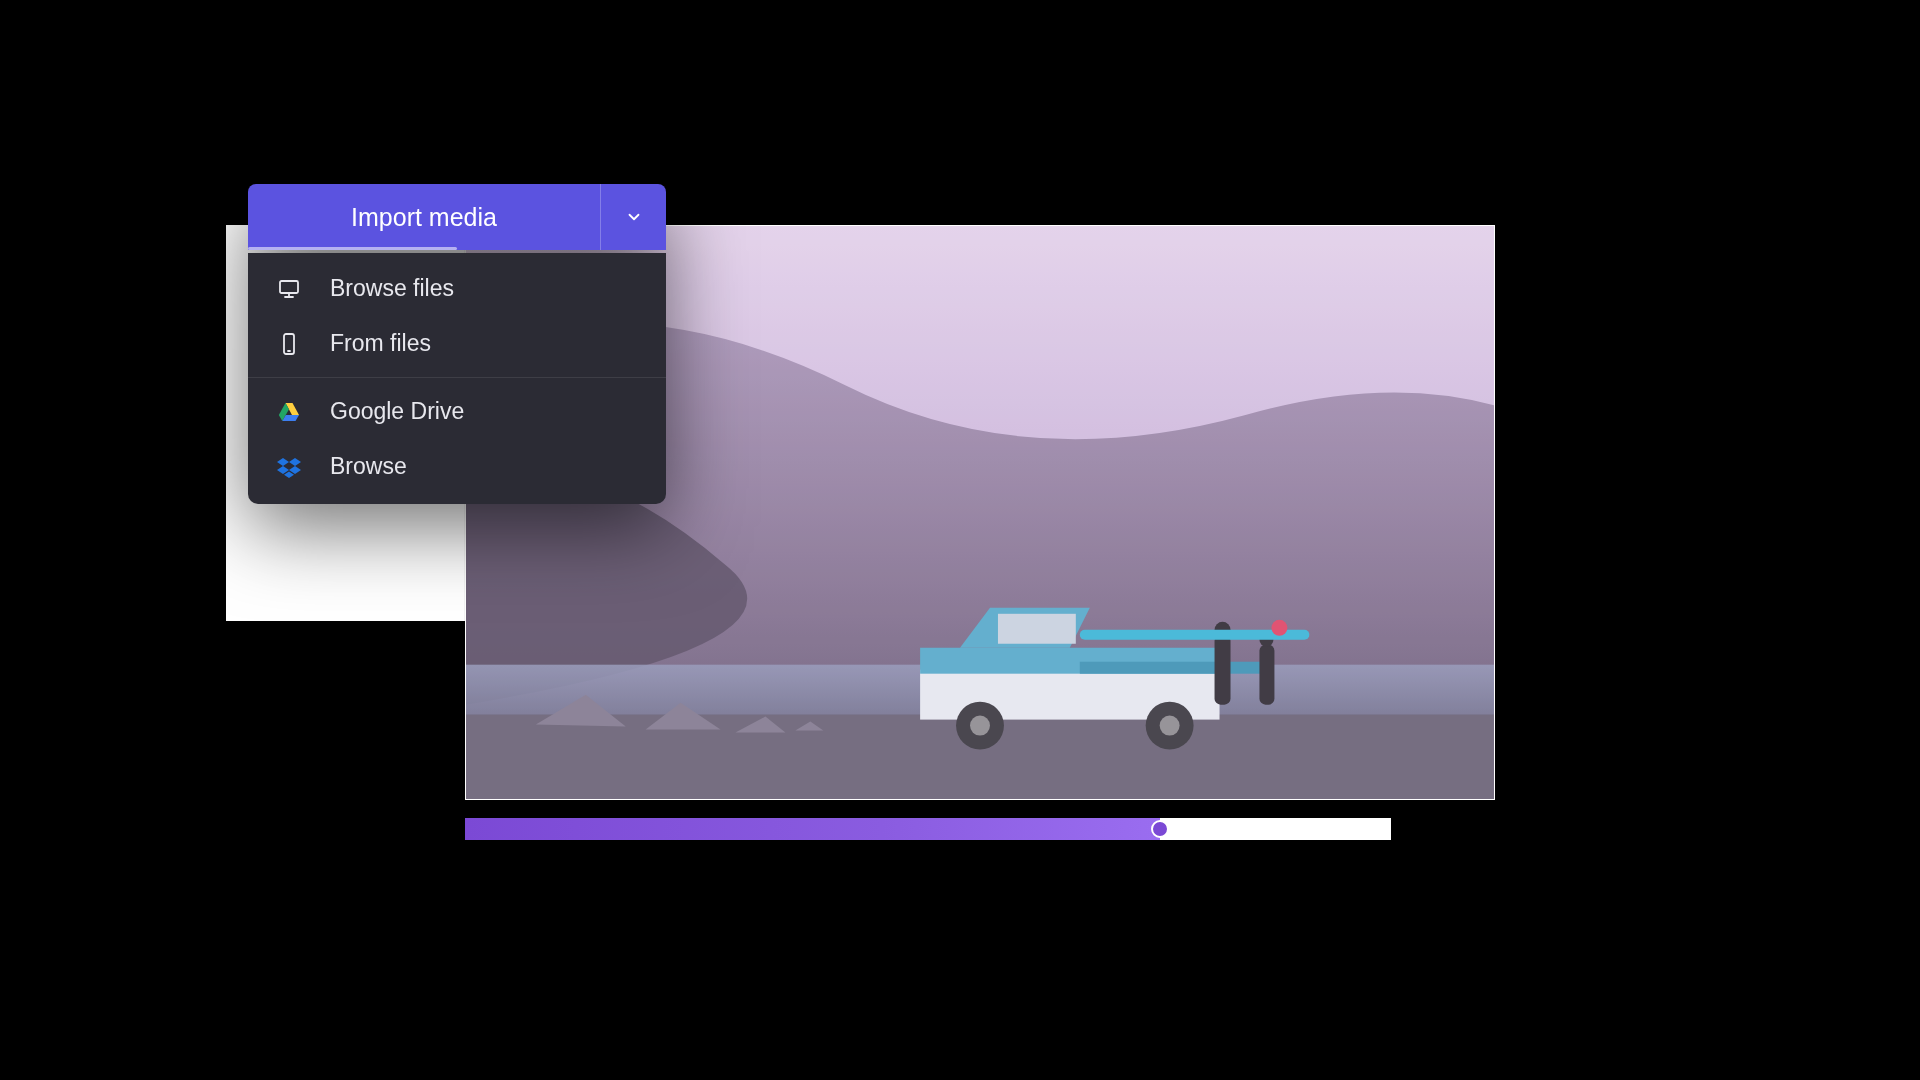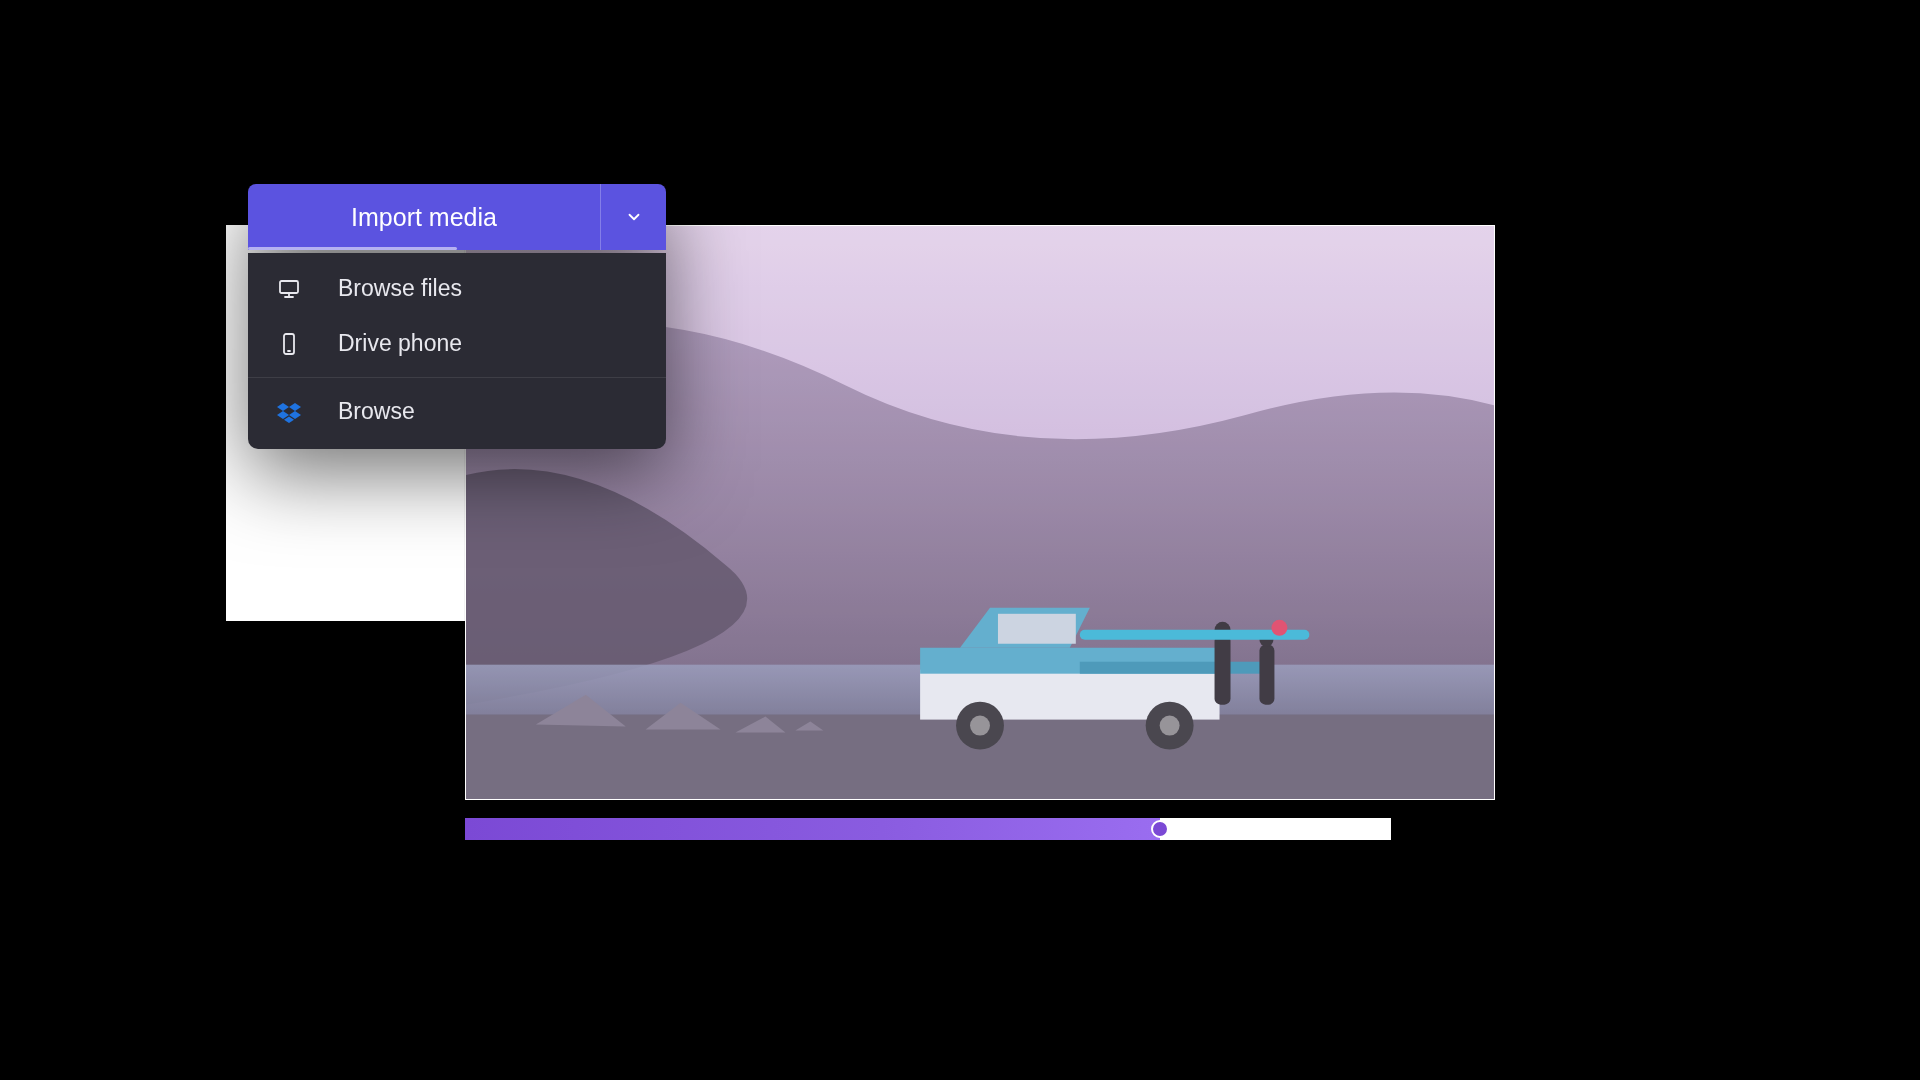--- a/index.html
+++ b/index.html
@@ -129,7 +129,7 @@
   .menu-item {
     display: flex;
     align-items: center;
-    gap: 36px;
+    gap: 28px;
     padding: 14px 28px;
     font-size: 23px;
     cursor: pointer;

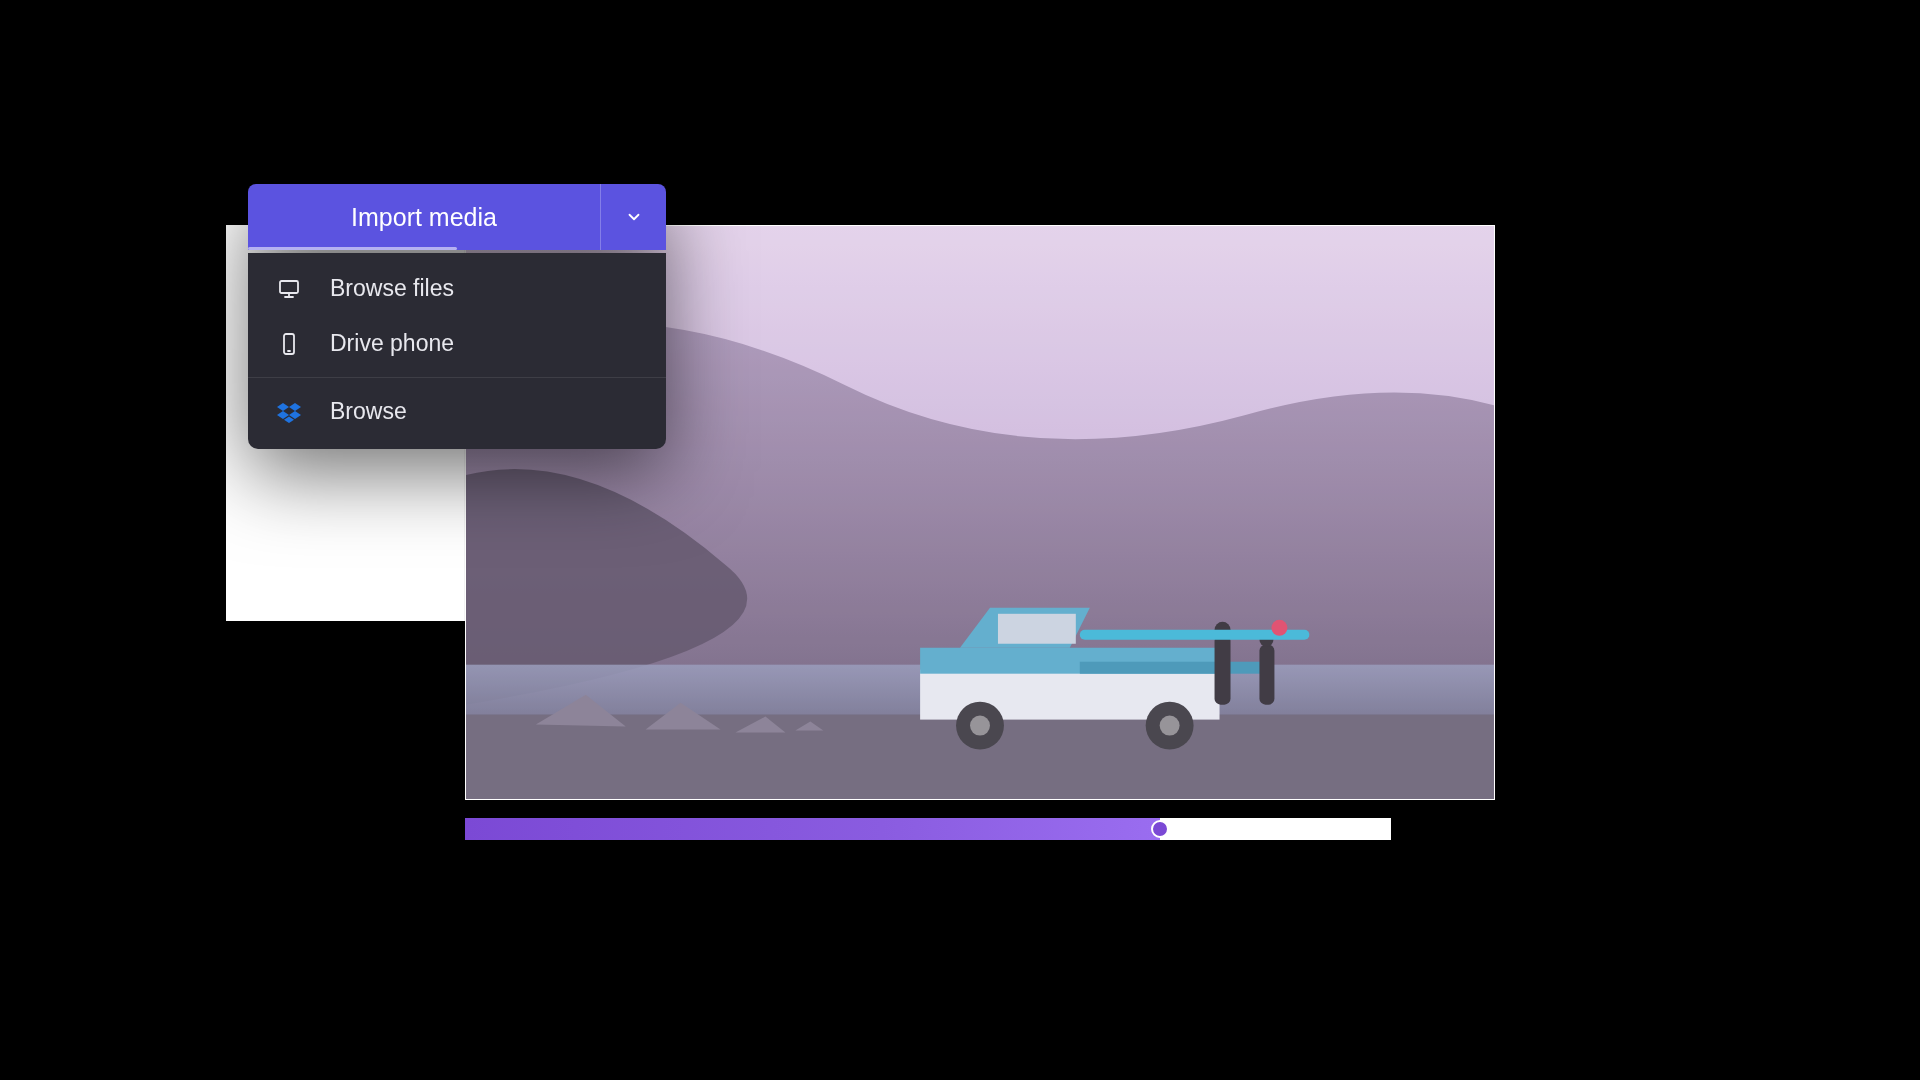--- a/index.html
+++ b/index.html
@@ -264,7 +264,7 @@
           <line x1="11" y1="19" x2="13" y2="19"></line>
         </svg>
       </span>
-      <span>Drive phone</span>
+      <span>From files</span>
     </div>
 
     <hr>

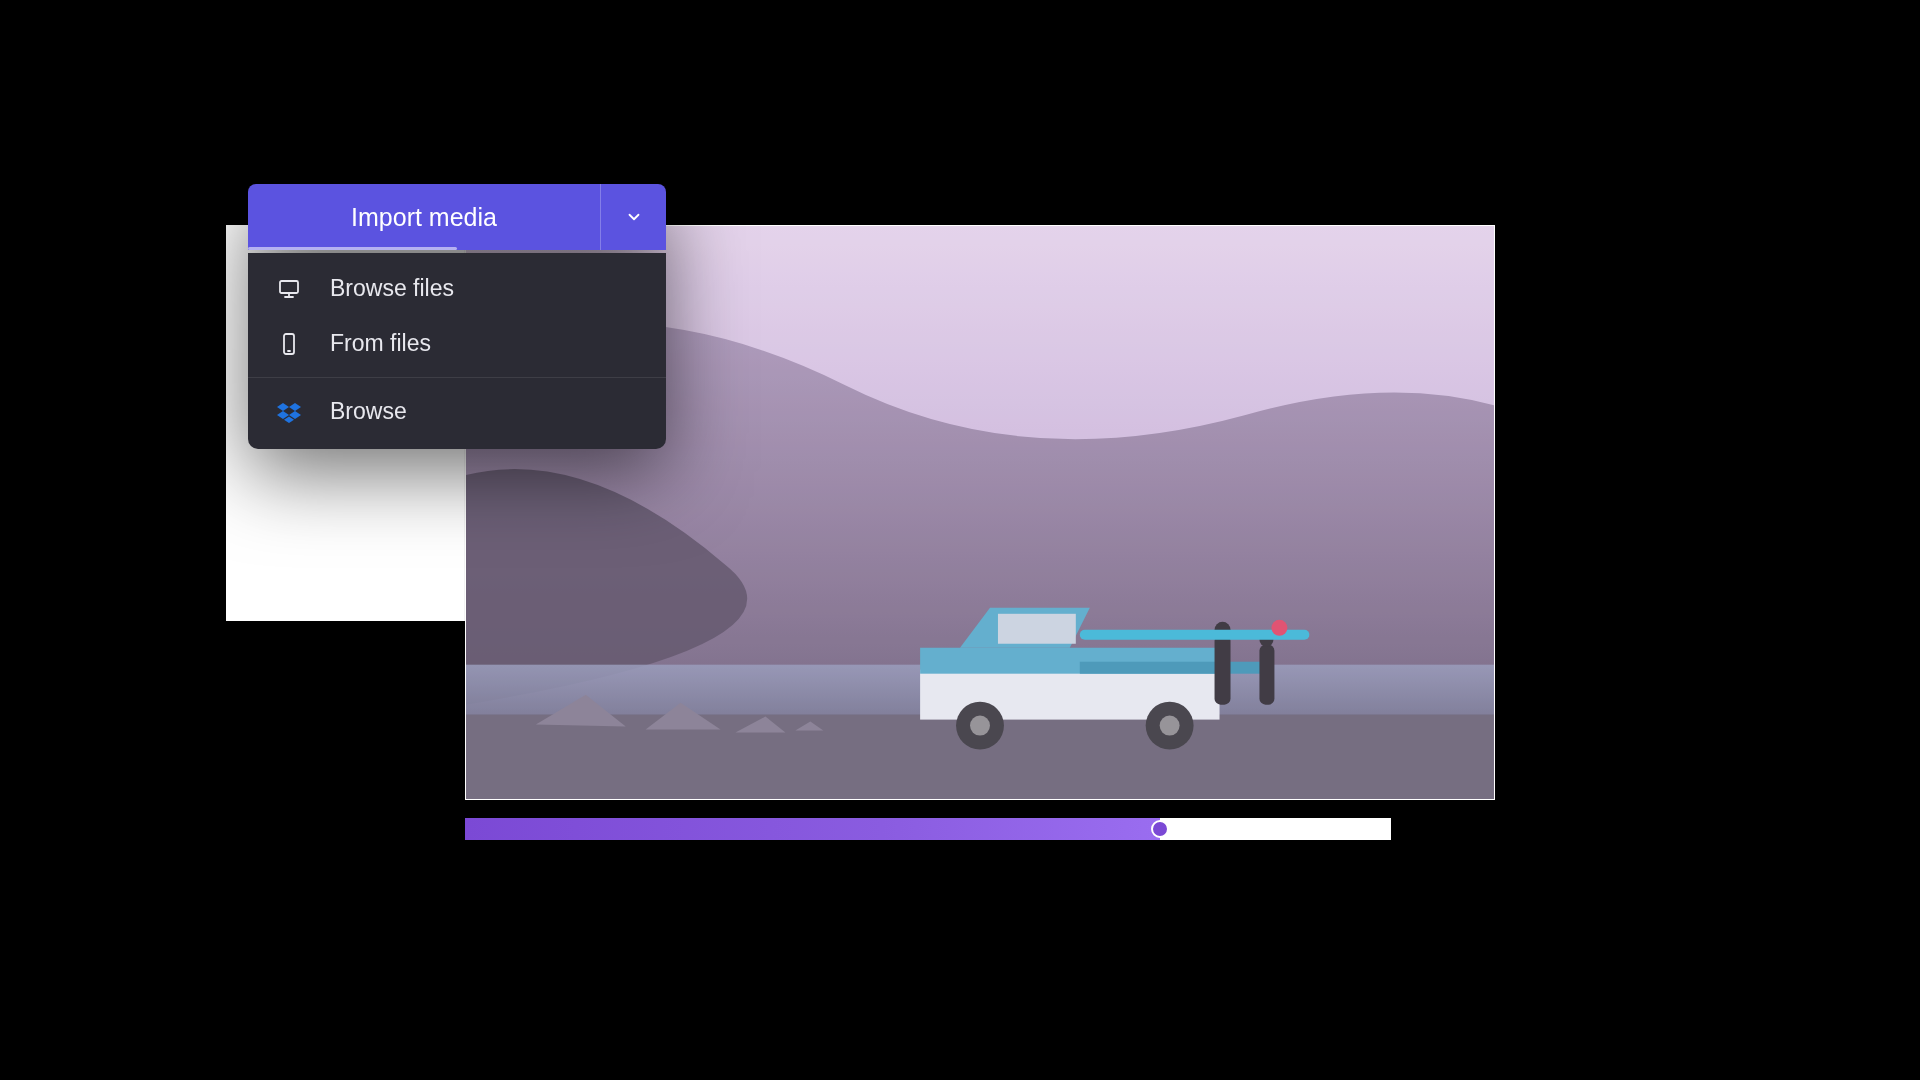--- a/index.html
+++ b/index.html
@@ -270,6 +270,16 @@
     <hr>
 
 
+    <div class="menu-item">
+      <span class="menu-icon">
+        <svg viewBox="0 0 24 24">
+          <polygon points="8.5,3 15.5,3 22,15 15,15" fill="#ffcf3f"></polygon>
+          <polygon points="8.5,3 1.8,15 5.3,21 12,9.2" fill="#22a565"></polygon>
+          <polygon points="22,15 18.5,21 5.3,21 8.8,15" fill="#3d7ef0"></polygon>
+        </svg>
+      </span>
+      <span>Google Drive</span>
+    </div>
 
     <div class="menu-item">
       <span class="menu-icon">

